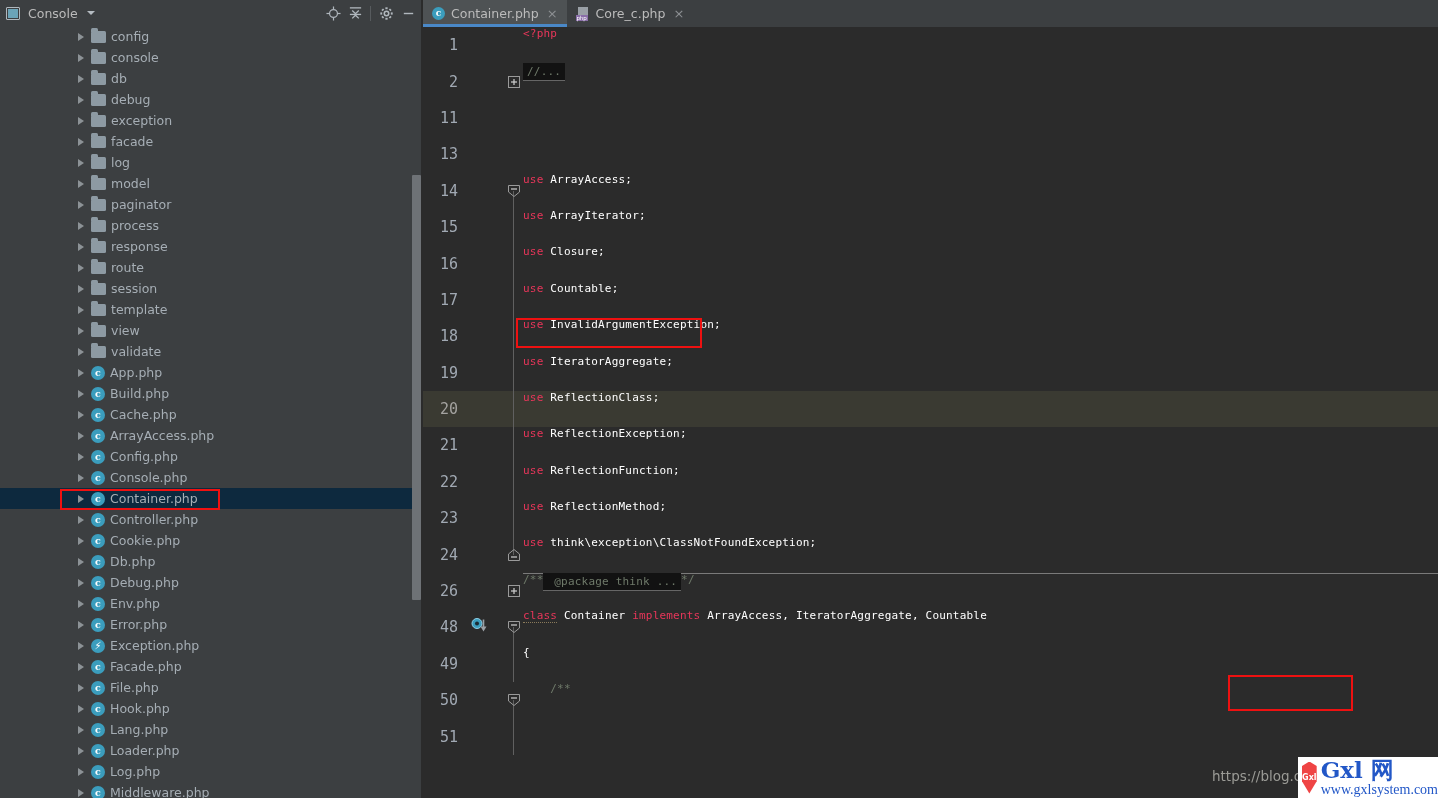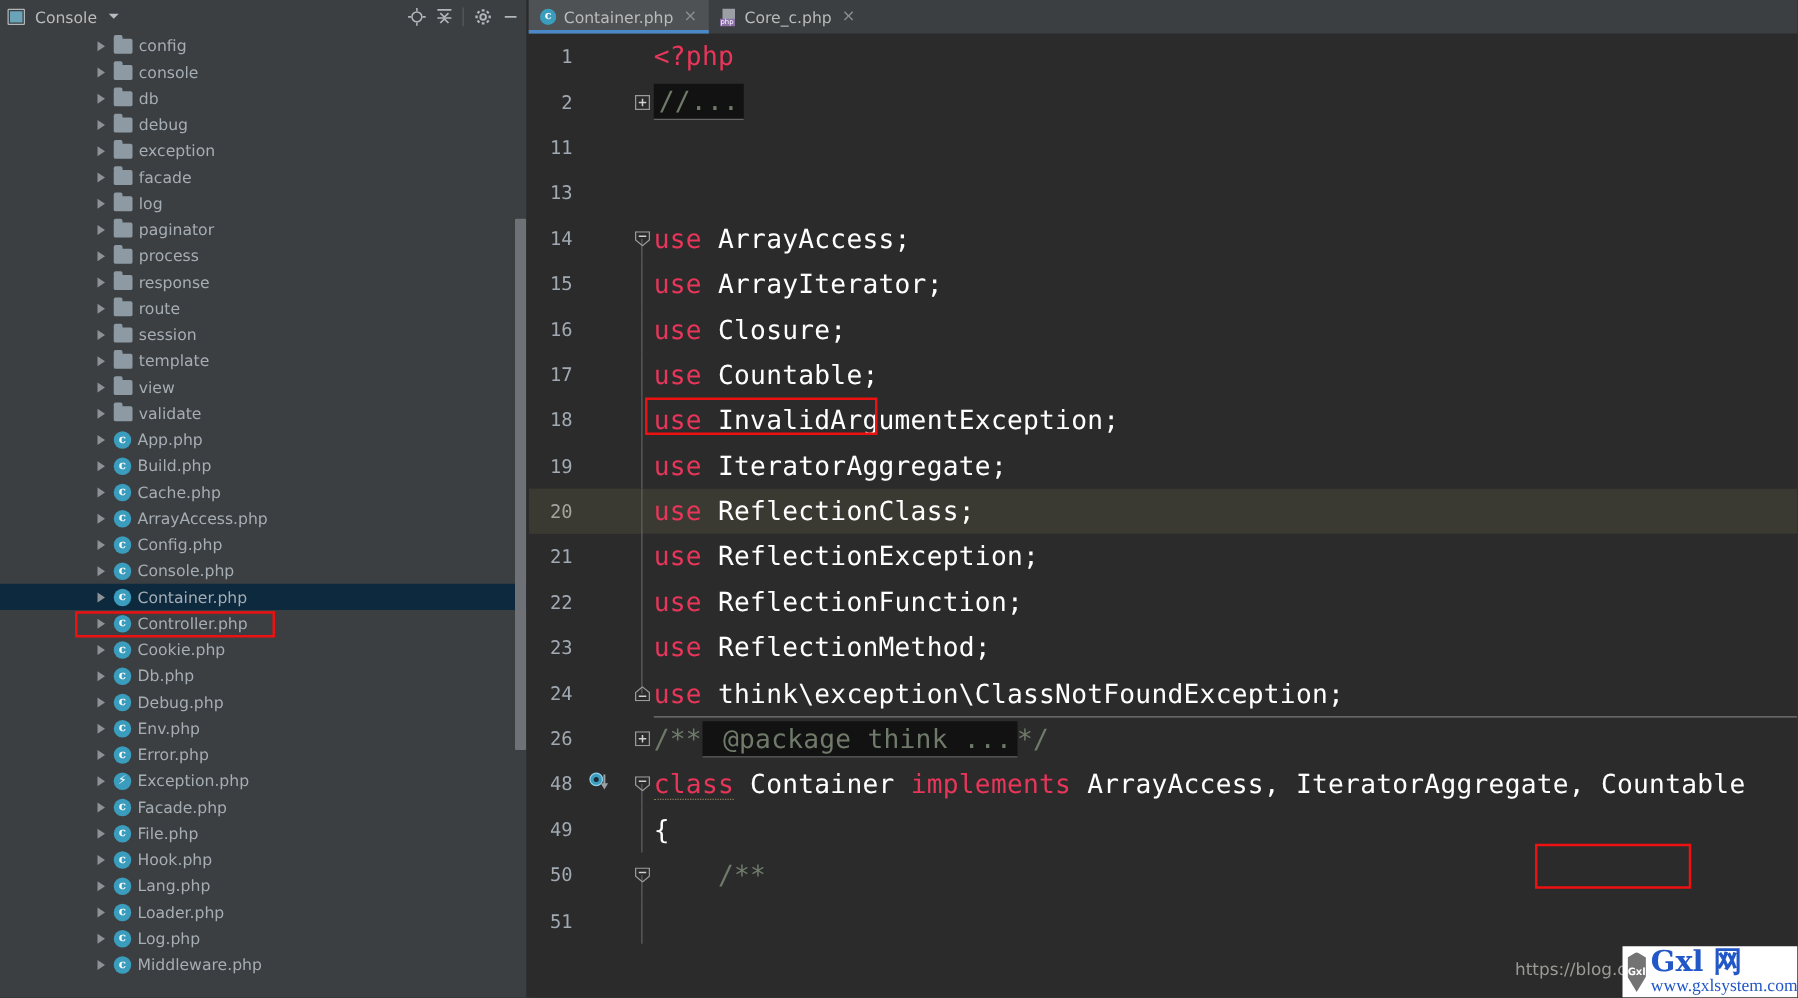--- a/index.html
+++ b/index.html
@@ -55,8 +55,8 @@
   .gutter-ico{position:absolute;left:48px;top:50%;transform:translateY(-50%);}
   .foldline{position:absolute;left:90px;top:0;width:1px;height:100%;background:#606060;}
   .foldmark{position:absolute;left:85px;top:50%;transform:translateY(-50%);width:12px;height:12px;}
-  .ctext{position:absolute;left:100px;top:0;height:100%;display:flex;align-items:center;
-         font-family:"DejaVu Sans Mono","Liberation Mono",monospace;font-size:21px;letter-spacing:0.2px;white-space:pre;color:#a9b7c6;}
+  .ctext{position:absolute;left:100px;top:0;height:100%;display:flex;align-items:flex-start;
+         font-family:"DejaVu Sans Mono","Liberation Mono",monospace;font-size:11px;letter-spacing:0.2px;white-space:pre;color:#a9b7c6;}
   .pk{color:#e8365a;}
   .pl{color:#ffffff;}
   .cm{color:#6f7a6a;}

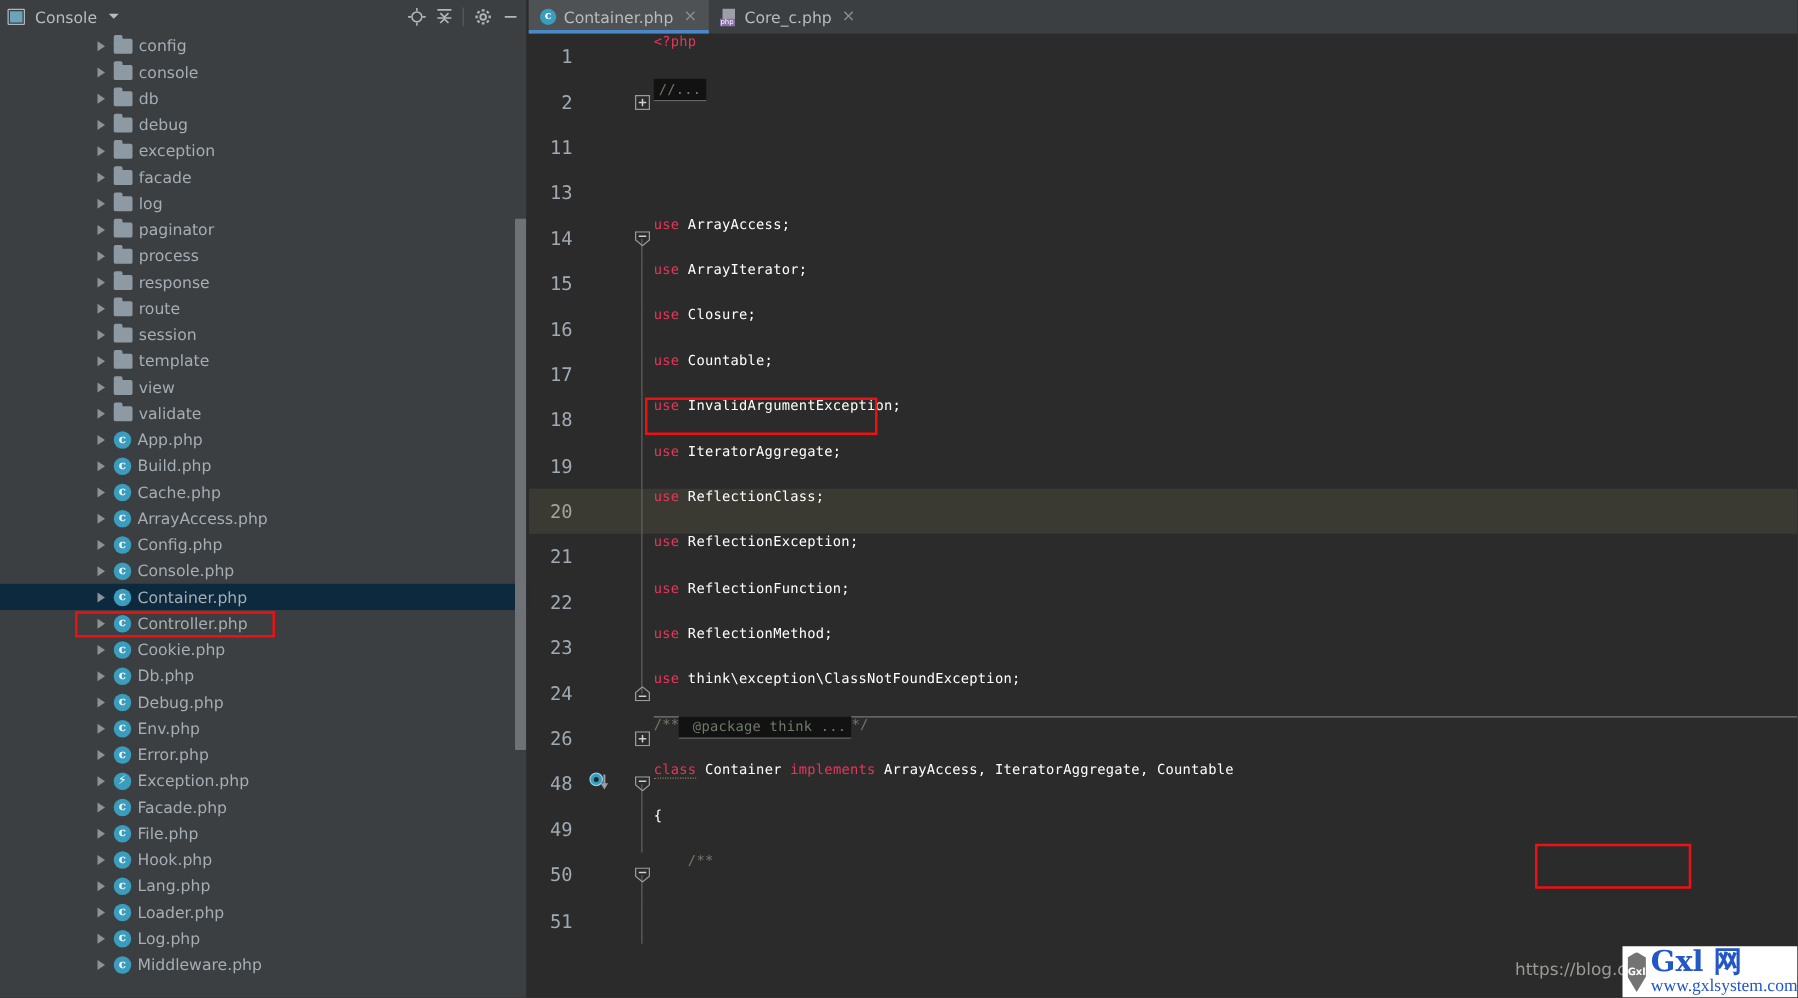--- a/index.html
+++ b/index.html
@@ -167,6 +167,11 @@
       <div class="tree-row">
         <div class="tw"></div>
         <div class="ic ic-folder"></div>
+        <span class="tree-label">model</span>
+      </div>
+      <div class="tree-row">
+        <div class="tw"></div>
+        <div class="ic ic-folder"></div>
         <span class="tree-label">paginator</span>
       </div>
       <div class="tree-row">

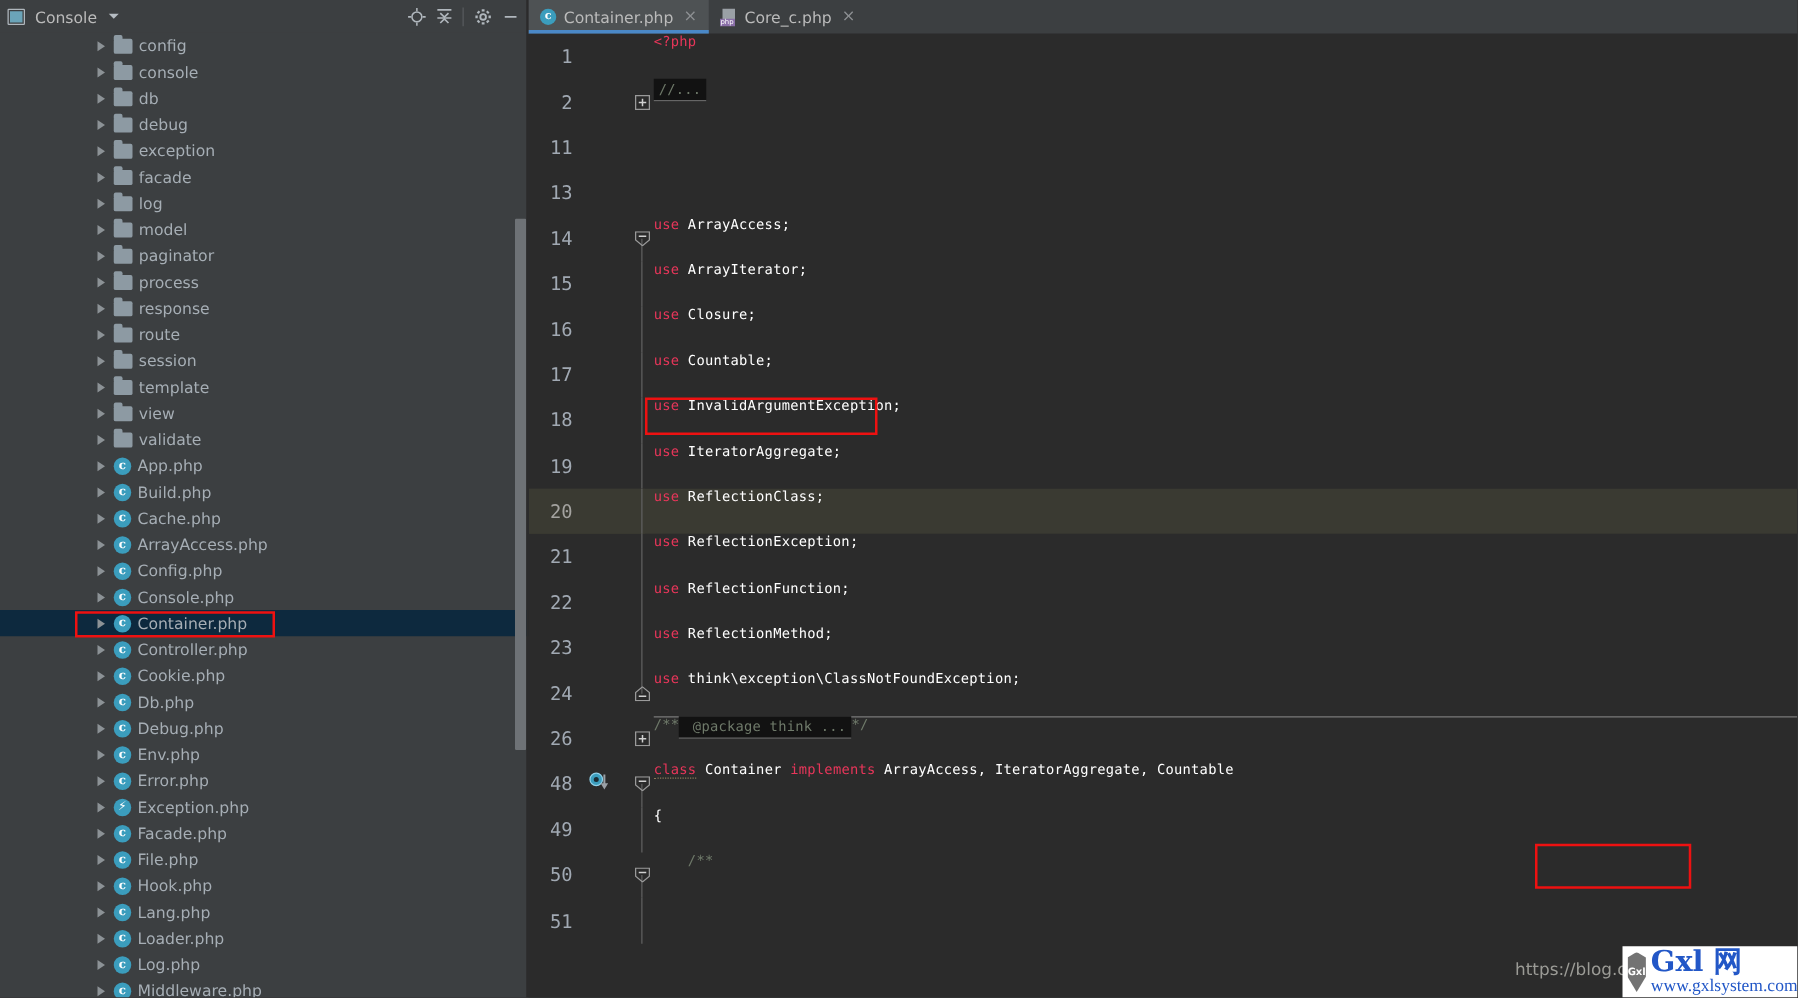--- a/index.html
+++ b/index.html
@@ -71,7 +71,7 @@
   
   #watermark{position:absolute;left:1212px;top:768px;color:#9b9b96;font-size:13.5px;font-family:"DejaVu Sans","Liberation Sans",sans-serif;white-space:nowrap;}
   #logo-badge{position:absolute;left:1298px;top:757px;width:140px;height:41px;background:#ffffff;display:flex;align-items:center;padding-left:4px;box-sizing:border-box;}
-  #logo-badge .shield{width:30px;height:32px;background:#737373;position:relative;
+  #logo-badge .shield{width:30px;height:32px;background:#ef4444;position:relative;
       clip-path:polygon(50% 0%,100% 14%,100% 62%,50% 100%,0% 62%,0% 14%);display:flex;align-items:center;justify-content:center;}
   #logo-badge .shield span{color:#fff;font-size:8px;font-weight:bold;}
   #logo-badge .ltext{margin-left:4px;line-height:1;}

